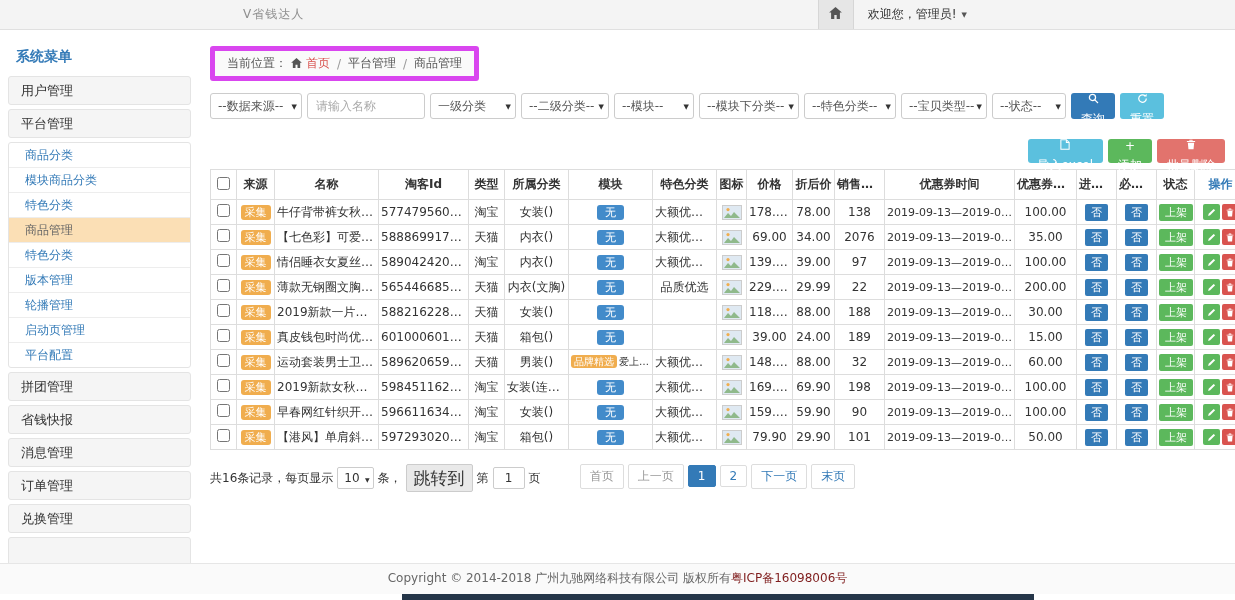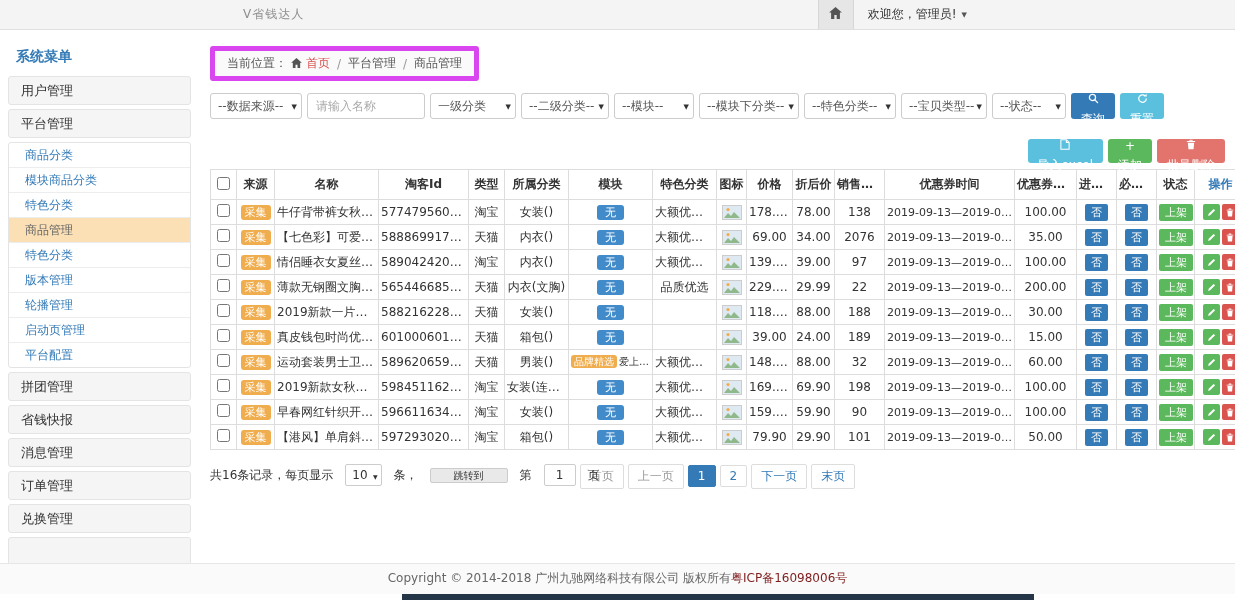--- a/index.html
+++ b/index.html
@@ -63,7 +63,7 @@
 
   
   .pager { position:relative; margin-top:12px; height:28px; }
-  .pager-summary { position:absolute; left:0; top:2px; display:flex; align-items:center; gap:12px; color:#333; }
+  .pager-summary { position:absolute; left:0; top:2px; display:flex; align-items:center; gap:4px; color:#333; }
   .mini-sel { position:relative; border:1px solid #ccc; border-radius:2px; height:22px; display:inline-flex; align-items:center; padding:0 13px 0 6px; cursor:pointer; }
   .mini-sel .sel-caret { right:3px; top:8px; font-size:6px; }
   .jump-btn { border:1px solid #ccc; background:#e9e9e9; border-radius:2px; height:15px; padding:0 23px; font-size:10px; cursor:pointer; font-family:inherit; color:#333; }

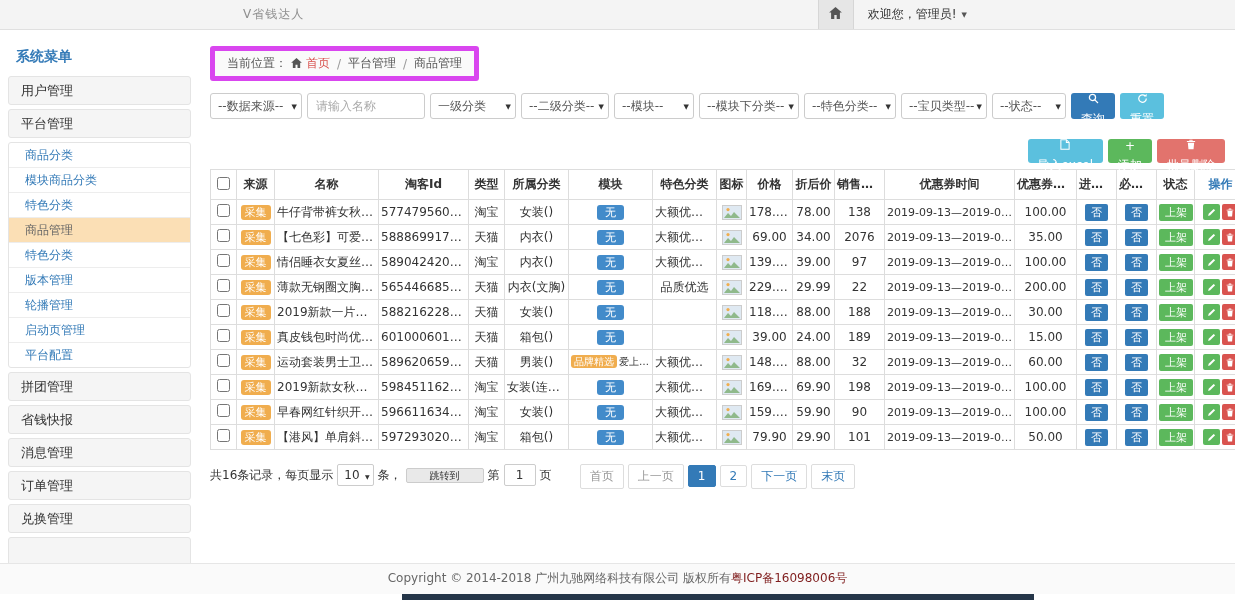--- a/index.html
+++ b/index.html
@@ -66,7 +66,7 @@
   .pager-summary { position:absolute; left:0; top:2px; display:flex; align-items:center; gap:4px; color:#333; }
   .mini-sel { position:relative; border:1px solid #ccc; border-radius:2px; height:22px; display:inline-flex; align-items:center; padding:0 13px 0 6px; cursor:pointer; }
   .mini-sel .sel-caret { right:3px; top:8px; font-size:6px; }
-  .jump-btn { border:1px solid #ccc; background:#e9e9e9; border-radius:2px; height:15px; padding:0 23px; font-size:10px; cursor:pointer; font-family:inherit; color:#333; }
+  .jump-btn { border:1px solid #ccc; background:#e9e9e9; border-radius:2px; height:28px; padding:0 7px; font-size:17px; cursor:pointer; font-family:inherit; color:#333; }
   .jump-input { width:32px; height:22px; border:1px solid #ccc; border-radius:2px; text-align:center; font-size:12px; font-family:inherit; color:#333; }
   .pager-pages { text-align:center; padding-top:2px; }
   .page-btn { display:inline-block; border:1px solid #ddd; background:#fff; color:#337ab7; border-radius:2px; padding:3px 9px; margin:0 2px; cursor:pointer; }

